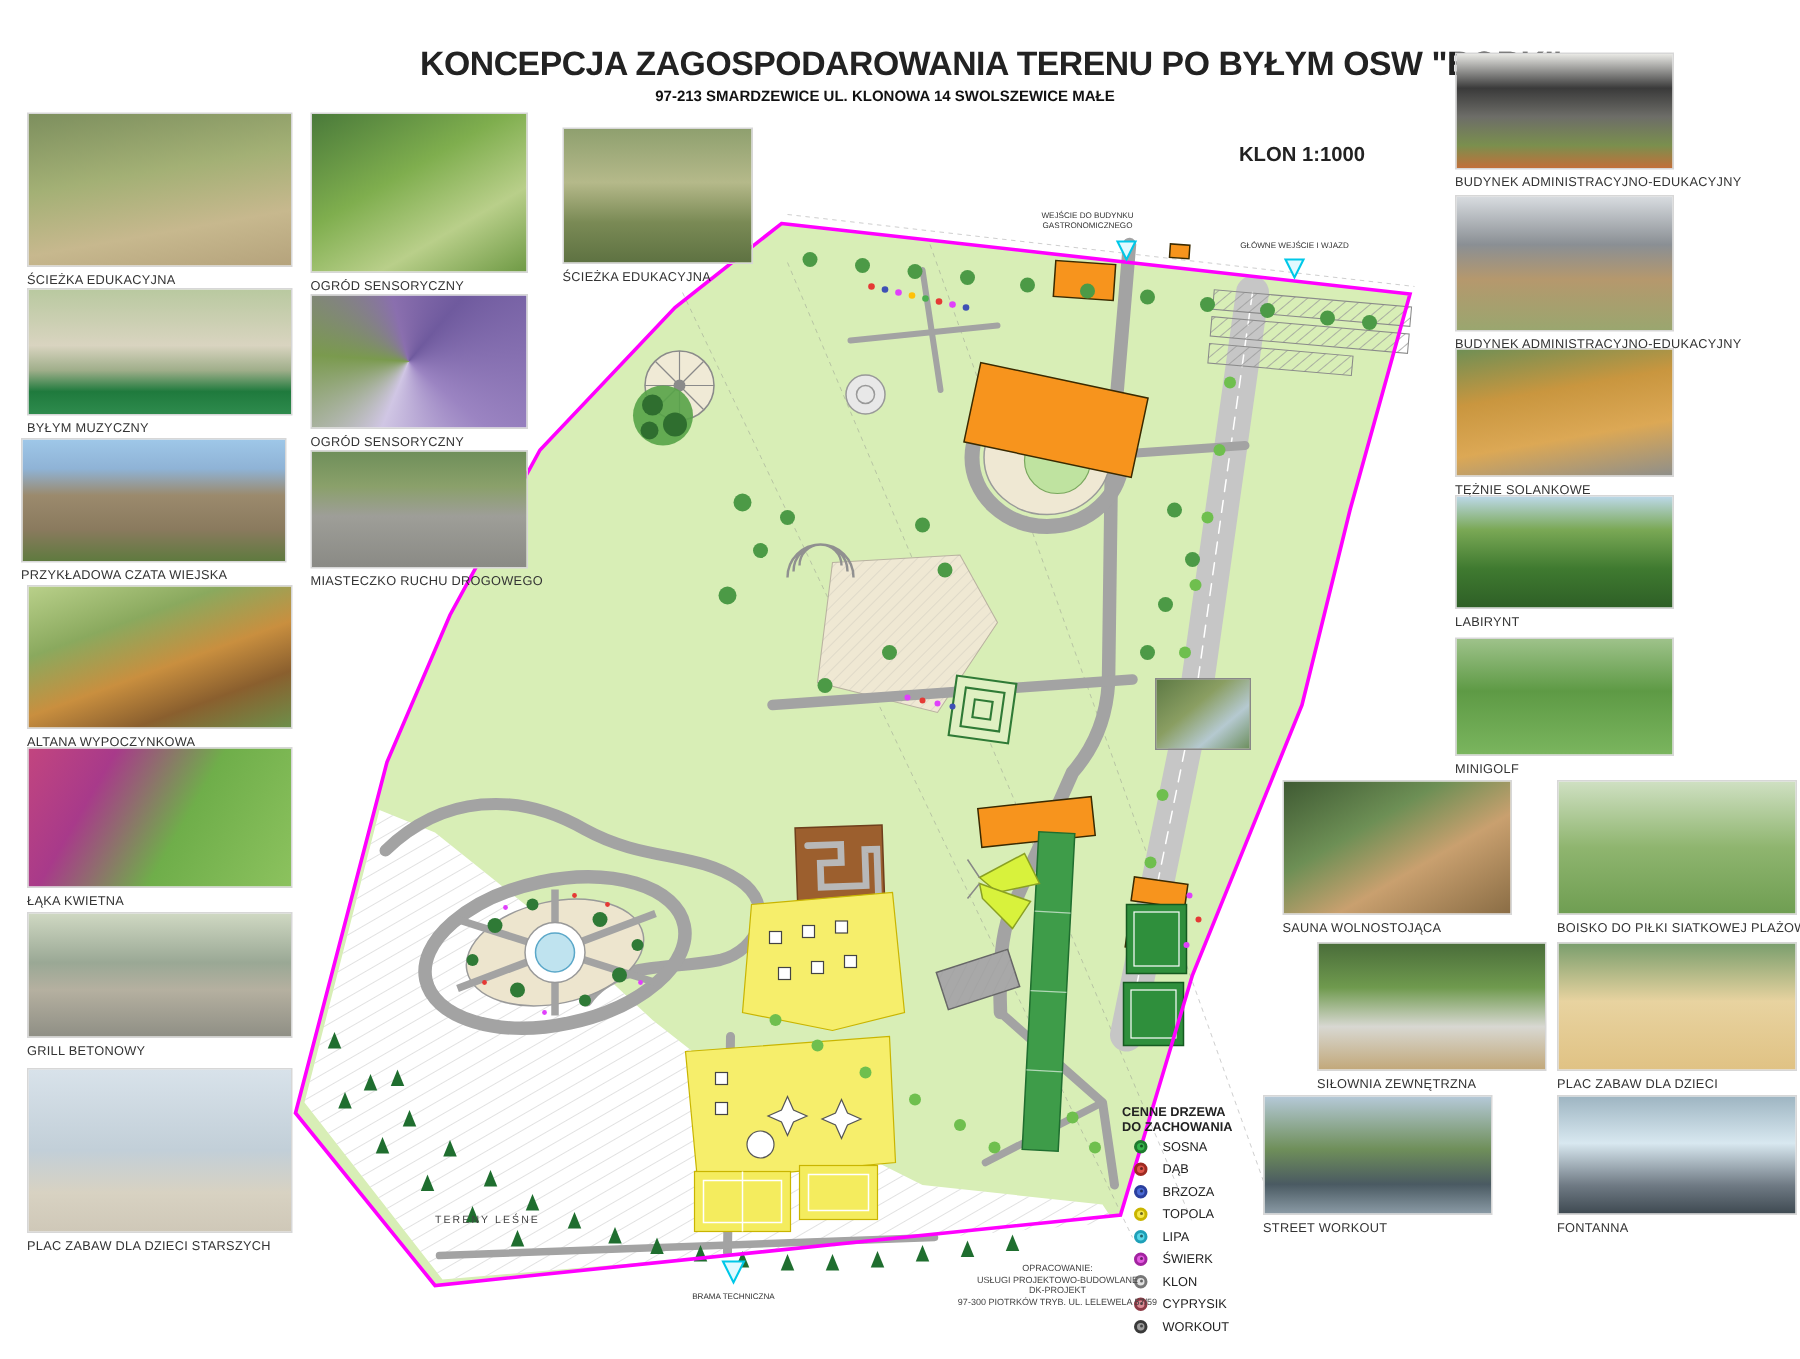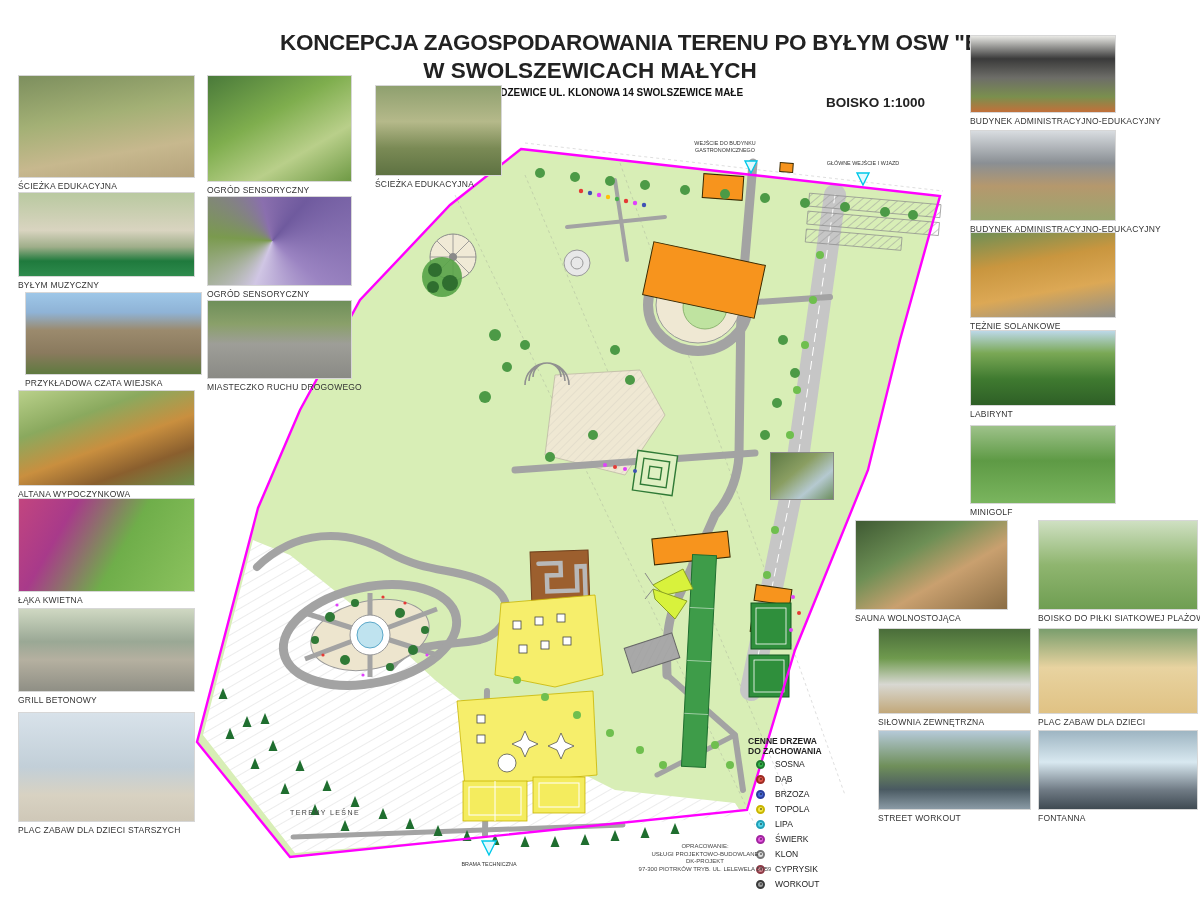--- a/index.html
+++ b/index.html
@@ -61,7 +61,6 @@
 
   <div class="hdr">
     <div class="t1">KONCEPCJA ZAGOSPODAROWANIA TERENU PO BYŁYM OSW "BORKI'</div>
-    <div class="t2">W SWOLSZEWICACH MAŁYCH</div>
     <div class="addr">97-213  SMARDZEWICE  UL. KLONOWA 14   SWOLSZEWICE MAŁE</div>
   </div>
   <div class="scale">BOISKO 1:1000</div>

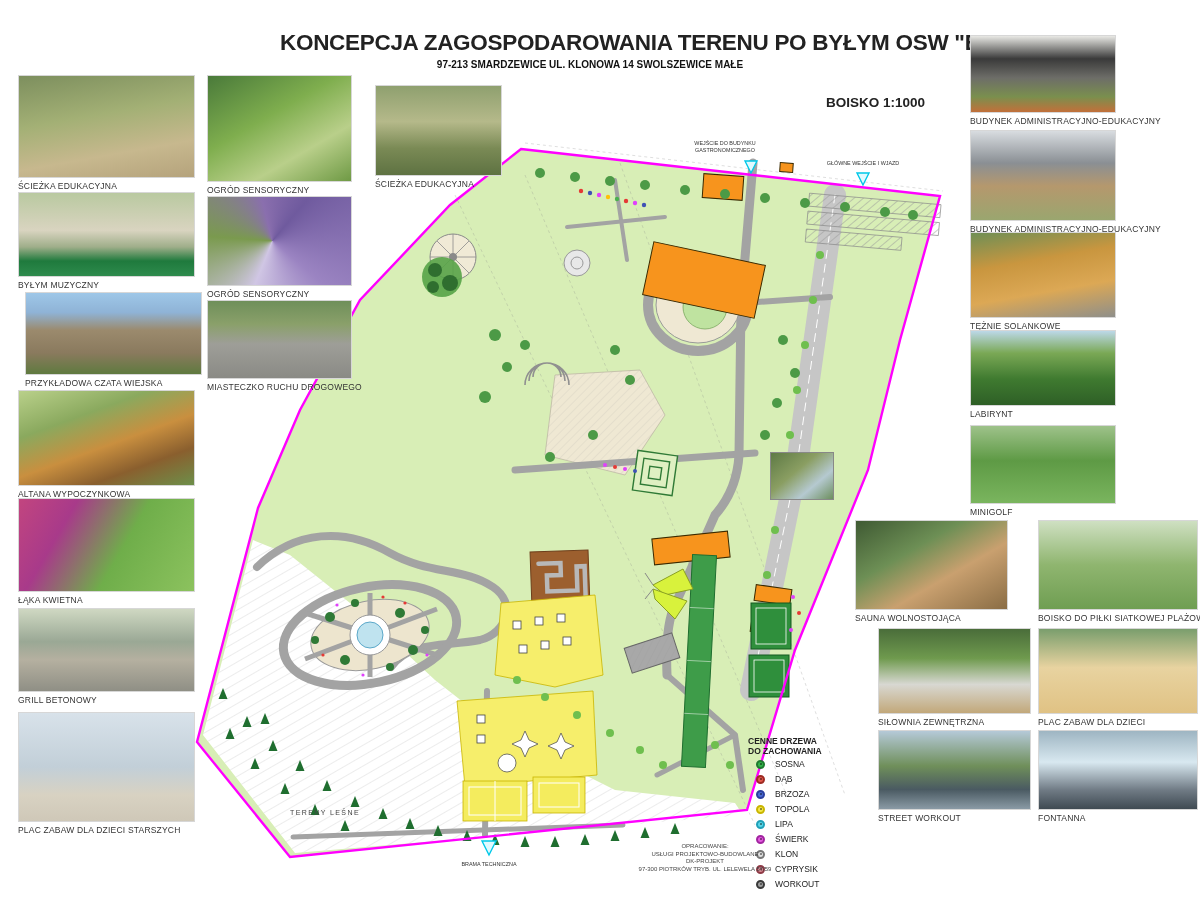--- a/index.html
+++ b/index.html
@@ -63,7 +63,7 @@
     <div class="t1">KONCEPCJA ZAGOSPODAROWANIA TERENU PO BYŁYM OSW "BORKI'</div>
     <div class="addr">97-213  SMARDZEWICE  UL. KLONOWA 14   SWOLSZEWICE MAŁE</div>
   </div>
-  <div class="scale">BOISKO 1:1000</div>
+  <div class="scale">KLON 1:1000</div>
 
   <svg class="plan" width="775" height="765" viewBox="0 0 775 765">
     <defs>

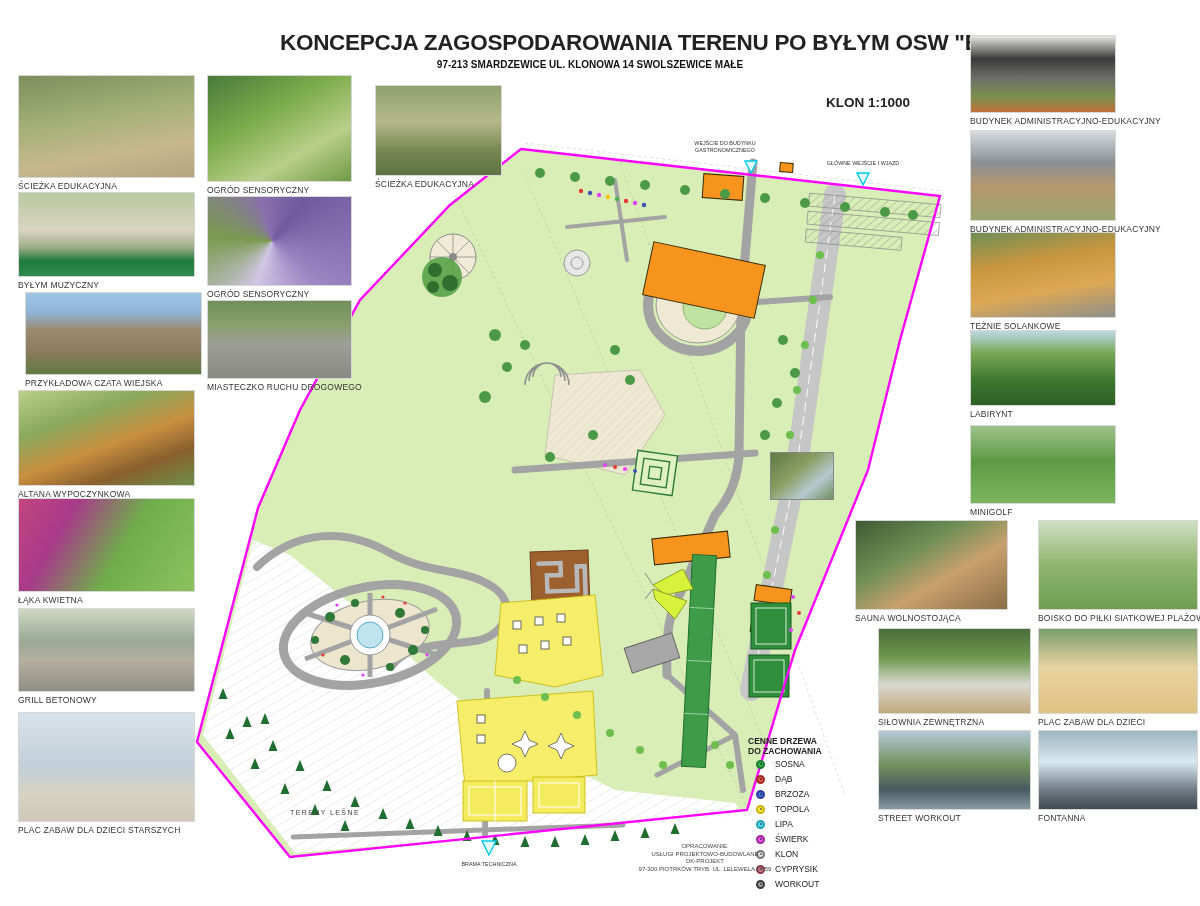--- a/index.html
+++ b/index.html
@@ -362,7 +362,7 @@
     <div class="img pa2" style="height:85px"></div>
     <figcaption>BYŁYM MUZYCZNY</figcaption>
   </figure>
-  <figure class="ph" style="left:25px;top:292px;width:177px">
+  <figure class="ph" style="left:14px;top:292px;width:177px">
     <div class="img pa3" style="height:83px"></div>
     <figcaption>PRZYKŁADOWA CZATA WIEJSKA</figcaption>
   </figure>

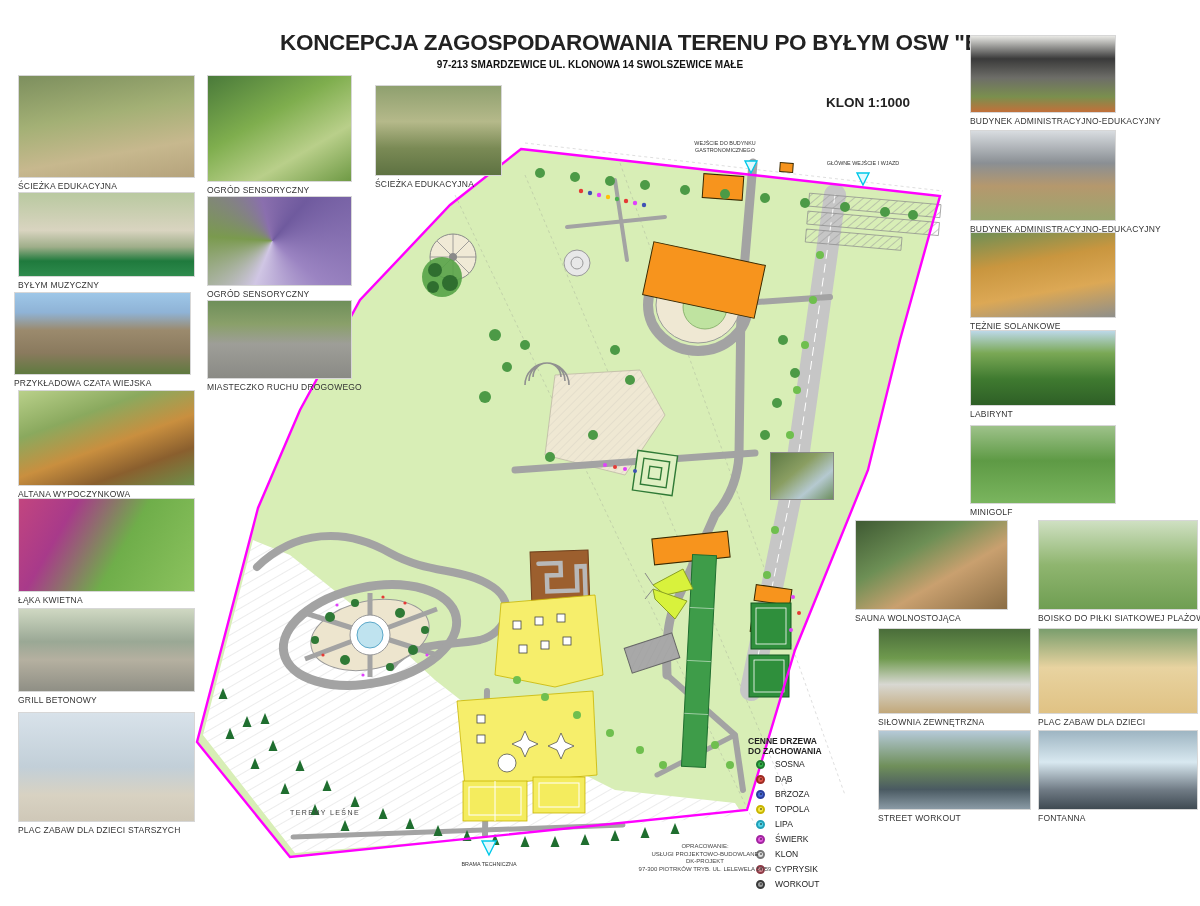--- a/index.html
+++ b/index.html
@@ -438,7 +438,7 @@
     <div class="img pg4" style="height:86px"></div>
     <figcaption>PLAC ZABAW DLA DZIECI</figcaption>
   </figure>
-  <figure class="ph" style="left:878px;top:730px;width:153px">
+  <figure class="ph" style="left:842px;top:730px;width:153px">
     <div class="img pg5" style="height:80px"></div>
     <figcaption>STREET WORKOUT</figcaption>
   </figure>

